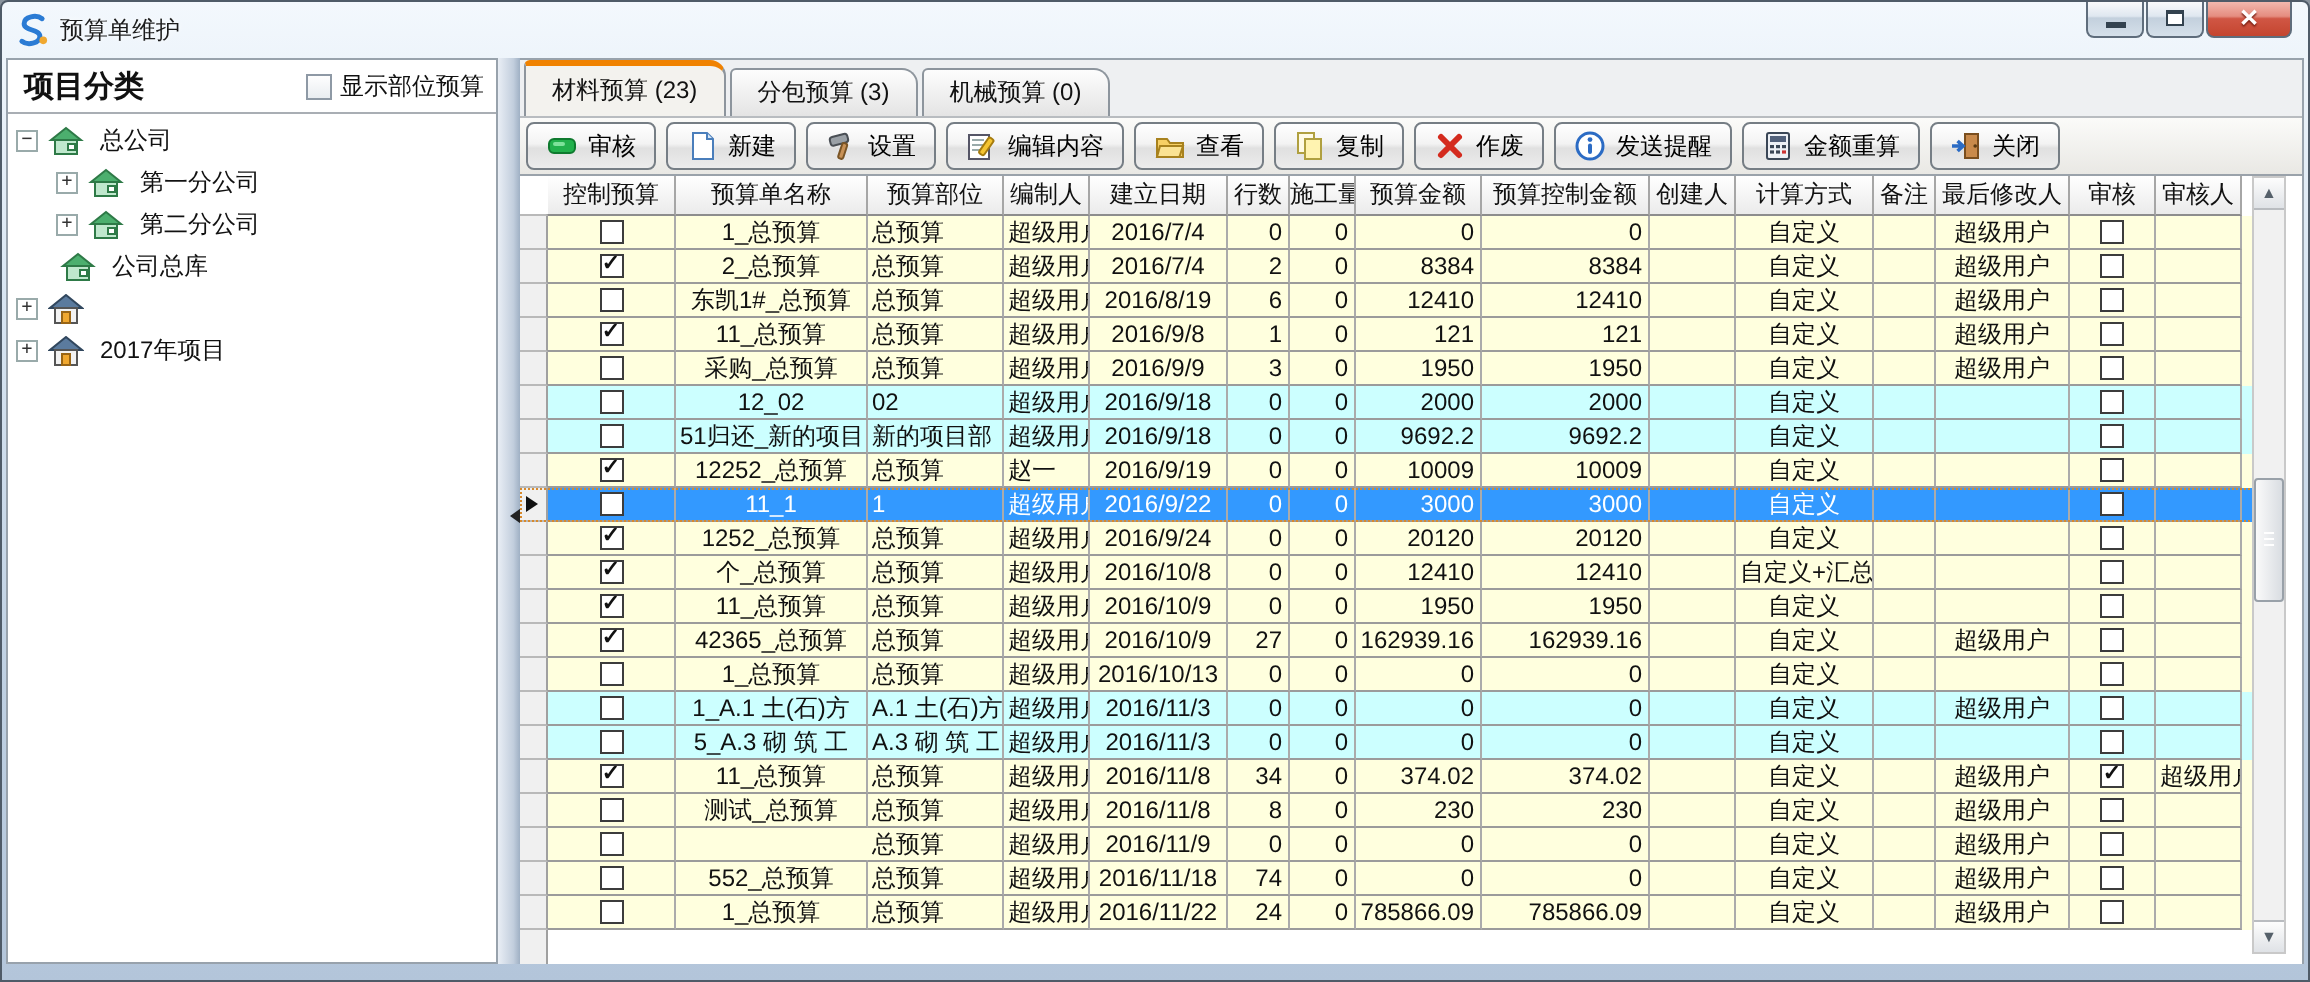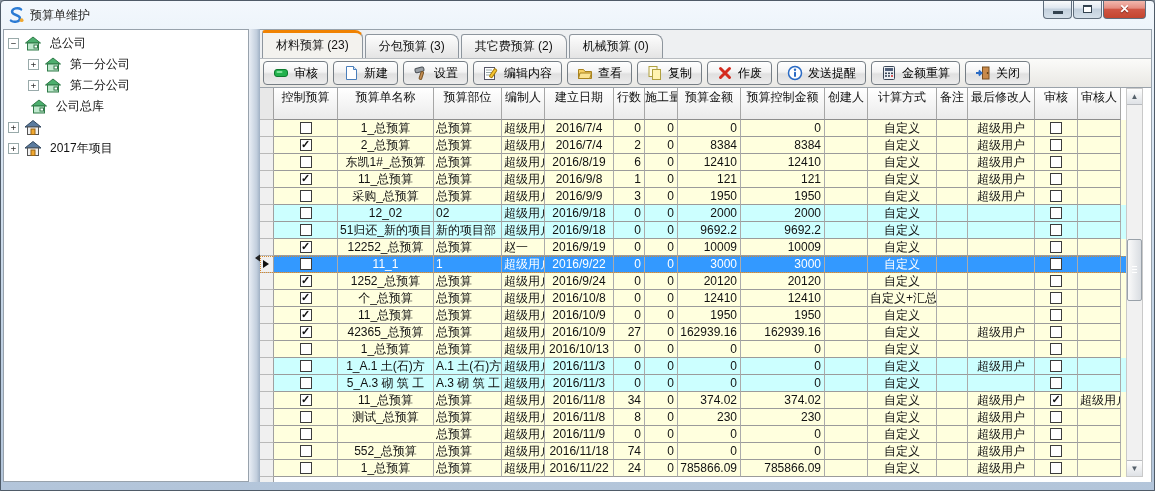--- a/index.html
+++ b/index.html
@@ -114,6 +114,13 @@
   <div class="main">
 
     <div class="sidebar">
+      <div class="sidebar-header">
+        <span class="sidebar-title">项目分类</span>
+        <span class="cbx-wrap">
+          <span class="cbx"></span>
+          <span>显示部位预算</span>
+        </span>
+      </div>
       <div class="tree" id="tree-container">
           <div class="tree-item" style="padding-left: 4px;">
             <span class="expander">−</span>

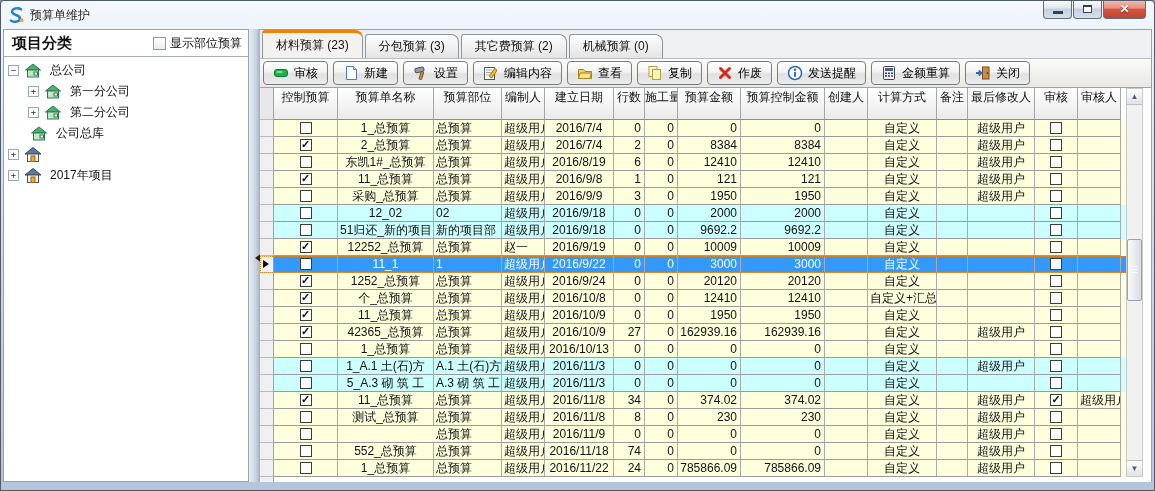--- a/index.html
+++ b/index.html
@@ -198,7 +198,6 @@
       <div class="tabstrip" id="tabs-container">
           <div class="tab active">材料预算 (23)</div>
           <div class="tab">分包预算 (3)</div>
-          <div class="tab">其它费预算 (2)</div>
           <div class="tab">机械预算 (0)</div>
         </div>
       <div class="toolbar" id="toolbar-container">

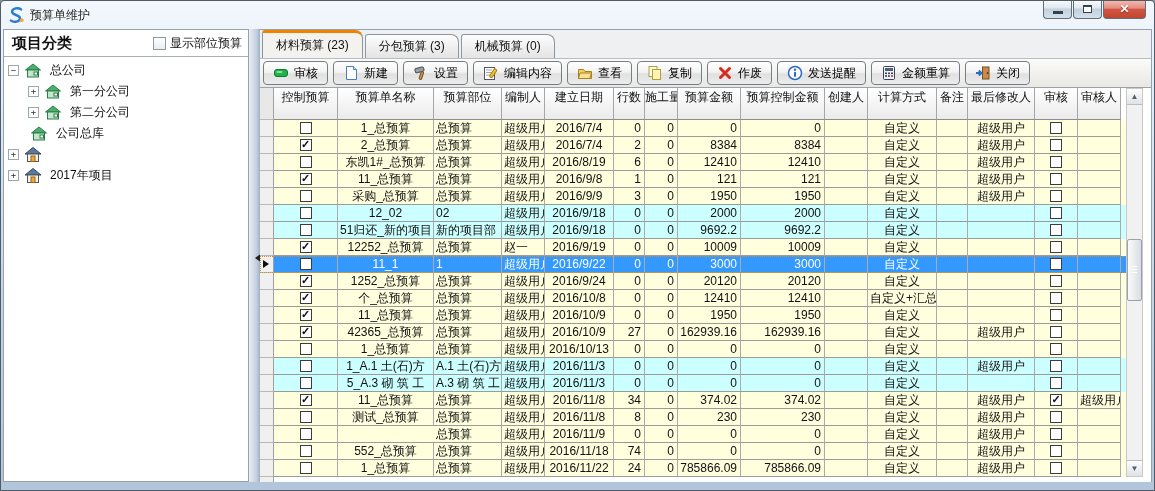--- a/index.html
+++ b/index.html
@@ -59,7 +59,7 @@
   .grid-area { position:absolute; left:0; right:0; top:58px; bottom:0; background:#fff; overflow:hidden; }
   .grid { width:871px; }
   .grid-row, .grid-head { display:flex; width:871px; }
-  .grid-head { height:32px; }
+  .grid-head { height:20px;align-items:flex-end; }
   .hcell { background:linear-gradient(#ffffff,#ebebeb); border-right:1px solid #a6a6a6; border-bottom:1px solid #8d8d8d;
            text-align:center; font-size:12px; line-height:19px; white-space:nowrap; overflow:hidden; }
   .mkr { width:14px; flex:0 0 14px; background:#f0f0f0; border-right:1px solid #a0a0a0; border-bottom:1px solid #b9b9b9;

